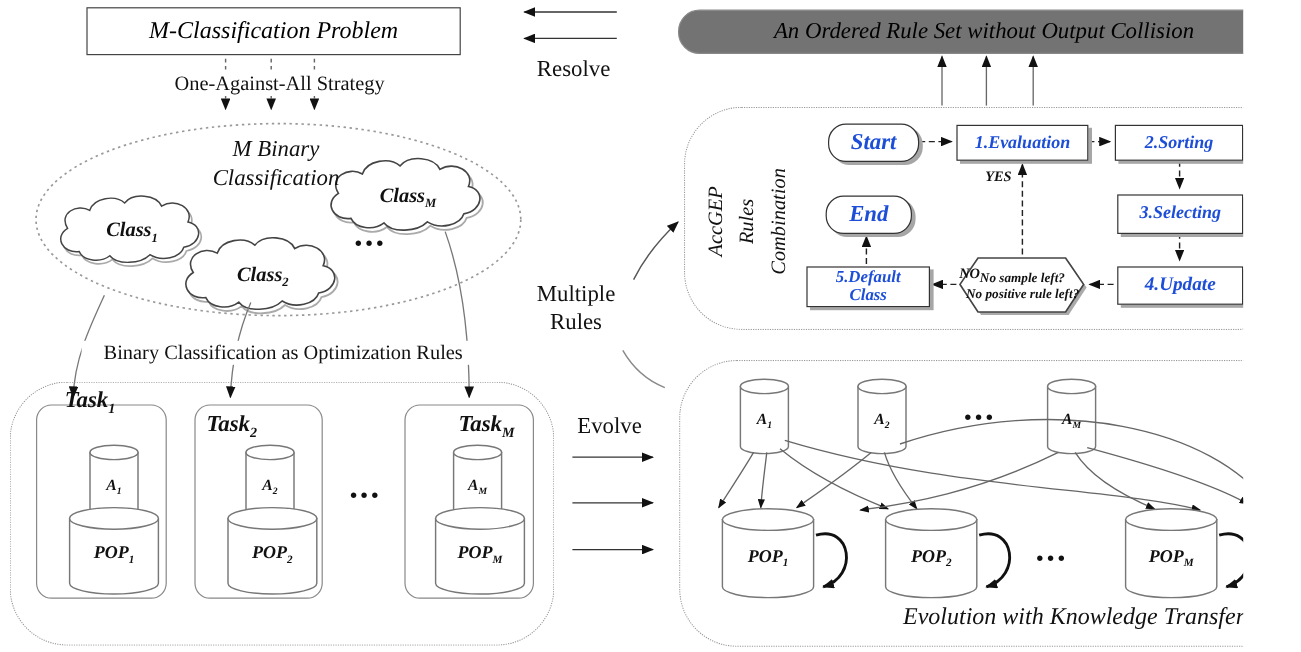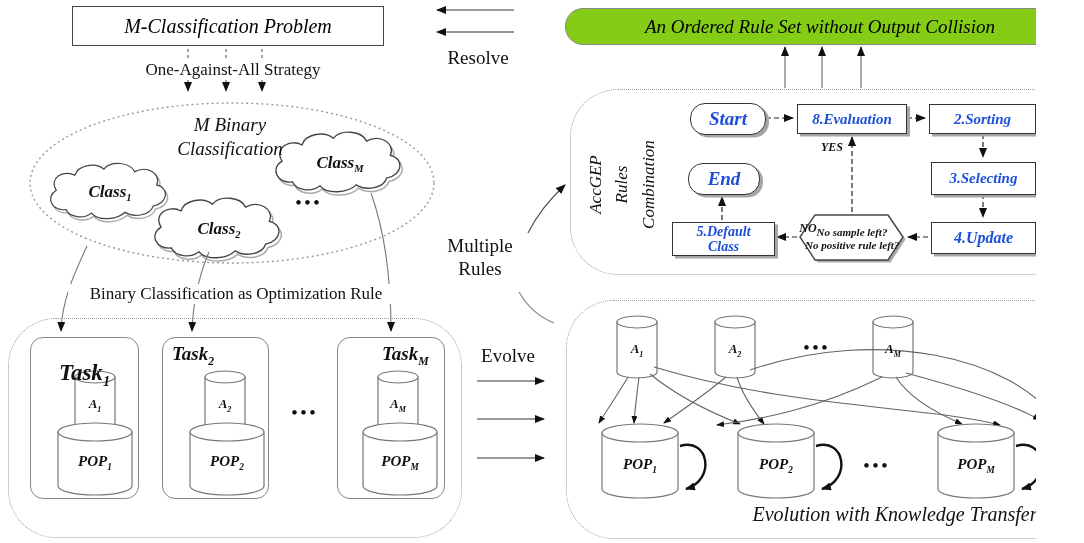--- a/index.html
+++ b/index.html
@@ -19,7 +19,7 @@
   .pill{border-radius:15px;}
   .outline-box{position:absolute;background:#fff;border:1.5px solid #444;
         display:flex;align-items:center;justify-content:center;}
-  .stadium{position:absolute;background:#84cc16;border:1.3px solid #888;border-radius:18px;
+  .stadium{position:absolute;background:#737373;border:1.3px solid #888;border-radius:18px;
         display:flex;align-items:center;justify-content:center;font-family:Liberation Serif, serif;}
   .dots{font-weight:bold;letter-spacing:3px;font-size:17px;}
   .vtitle{position:absolute;transform:rotate(-90deg);font-style:italic;font-size:17px;

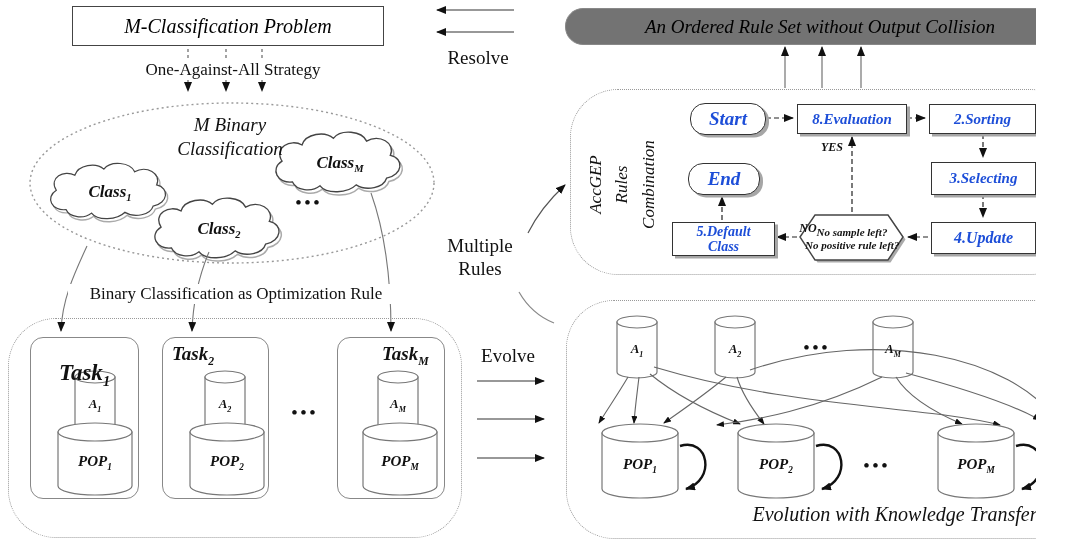--- a/index.html
+++ b/index.html
@@ -171,7 +171,7 @@
     <span>Start</span>
   </div>
   <div class="node" style="left:797px;top:104px;width:108px;height:28px;font-size:15px;">
-    <span>8.Evaluation</span>
+    <span>1.Evaluation</span>
   </div>
   <div class="node" style="left:929px;top:104px;width:105px;height:28px;font-size:15px;">
     <span>2.Sorting</span>

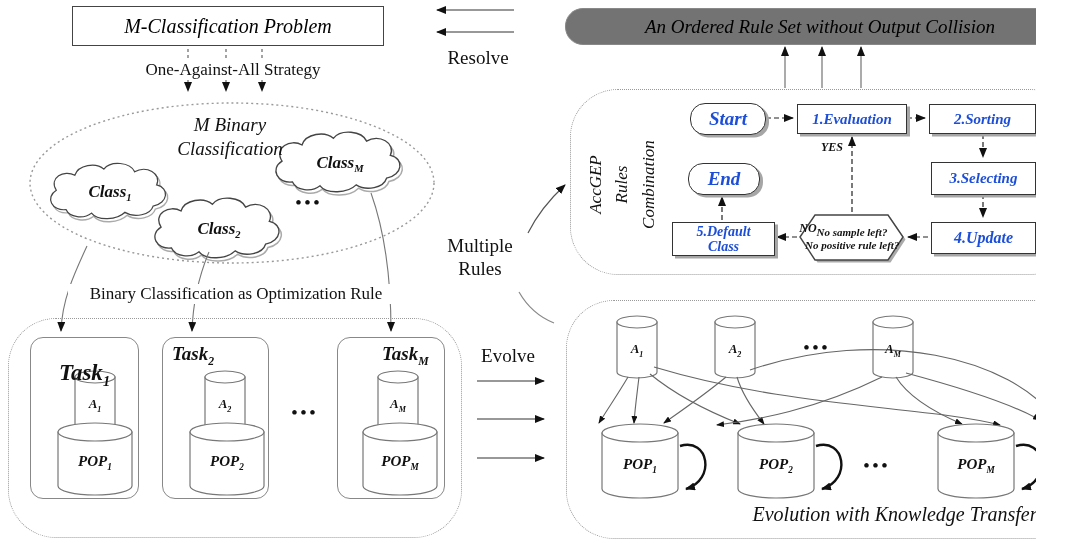--- a/index.html
+++ b/index.html
@@ -206,7 +206,7 @@
   </div>
   <div class="lbl dots" style="left:287px;top:193px;width:44px;">•••</div>
 
-  <div class="lbl whitebg" style="left:68px;top:284px;width:330px;font-size:17px;">Binary Classification as Optimization Rule</div>
+  <div class="lbl whitebg" style="left:68px;top:284px;width:330px;font-size:17px;">Binary Classification as Optimization Rules</div>
 
   <div class="lbl bi" style="left:40px;top:359px;width:70px;text-align:right;font-size:23px;">
     <span>Task</span><sub>1</sub>

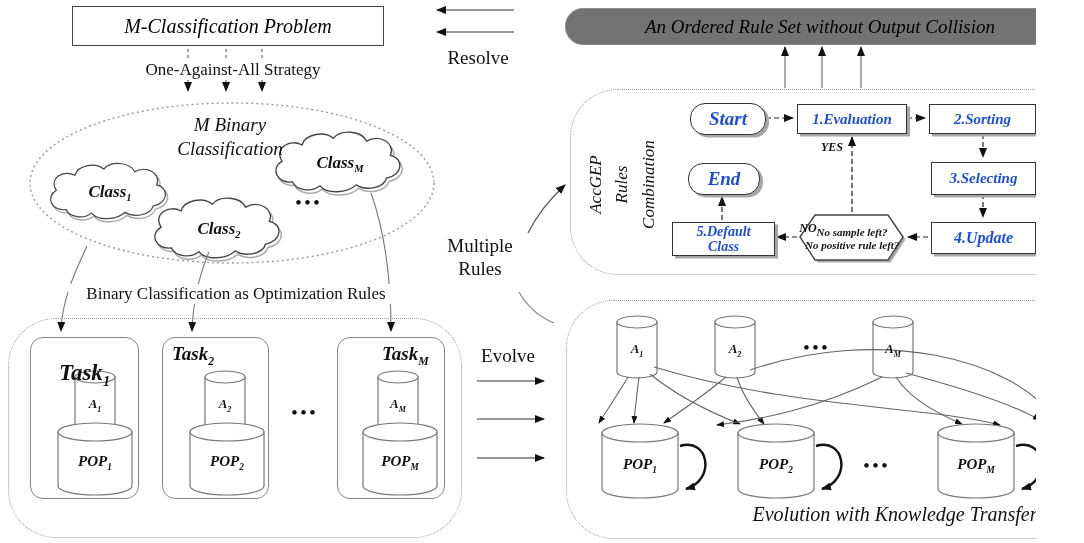--- a/index.html
+++ b/index.html
@@ -208,7 +208,7 @@
 
   <div class="lbl whitebg" style="left:68px;top:284px;width:330px;font-size:17px;">Binary Classification as Optimization Rules</div>
 
-  <div class="lbl bi" style="left:40px;top:359px;width:70px;text-align:right;font-size:23px;">
+  <div class="lbl bi" style="left:40px;top:323px;width:70px;text-align:center;font-size:19px;">
     <span>Task</span><sub>1</sub>
   </div>
   <div class="lbl bi" style="left:172px;top:343px;width:70px;text-align:left;font-size:19px;">

